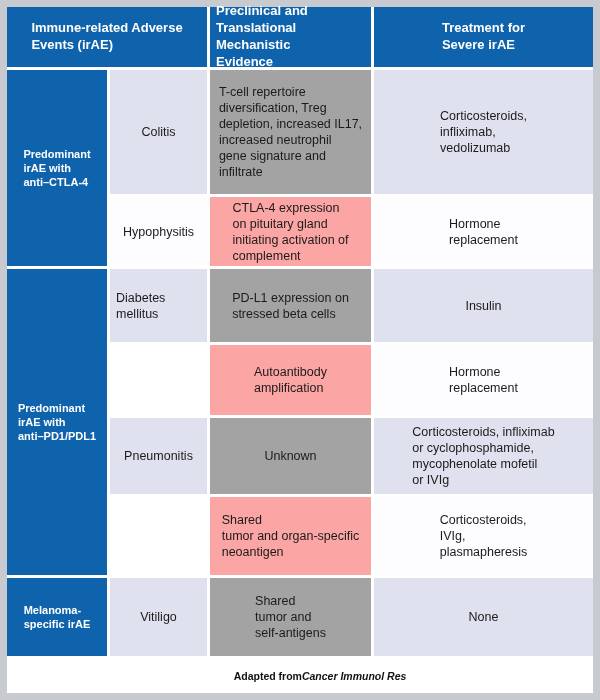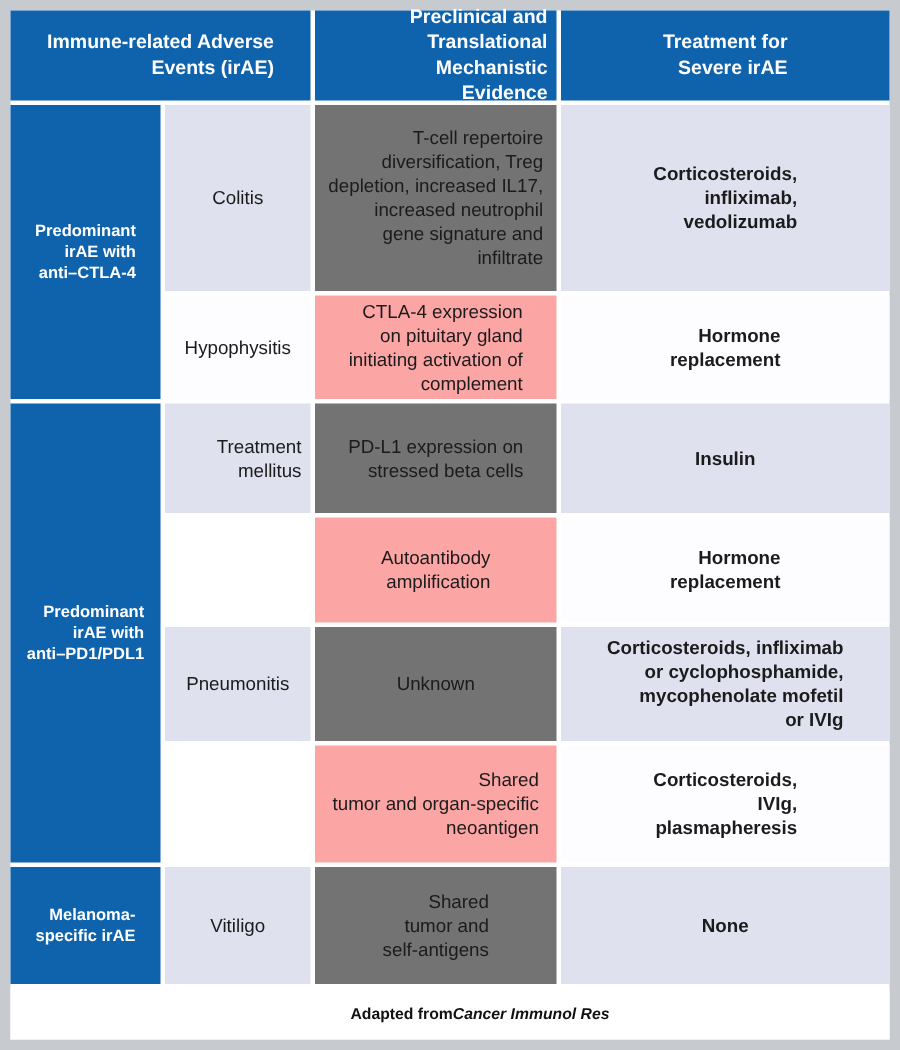--- a/index.html
+++ b/index.html
@@ -27,7 +27,7 @@
   }
   .cell{
     display:flex;align-items:center;justify-content:center;
-    text-align:right;
+    text-align:left;
     white-space:pre-line;
     color:#1b1b1b;
     font-size:12.5px;line-height:1.28;

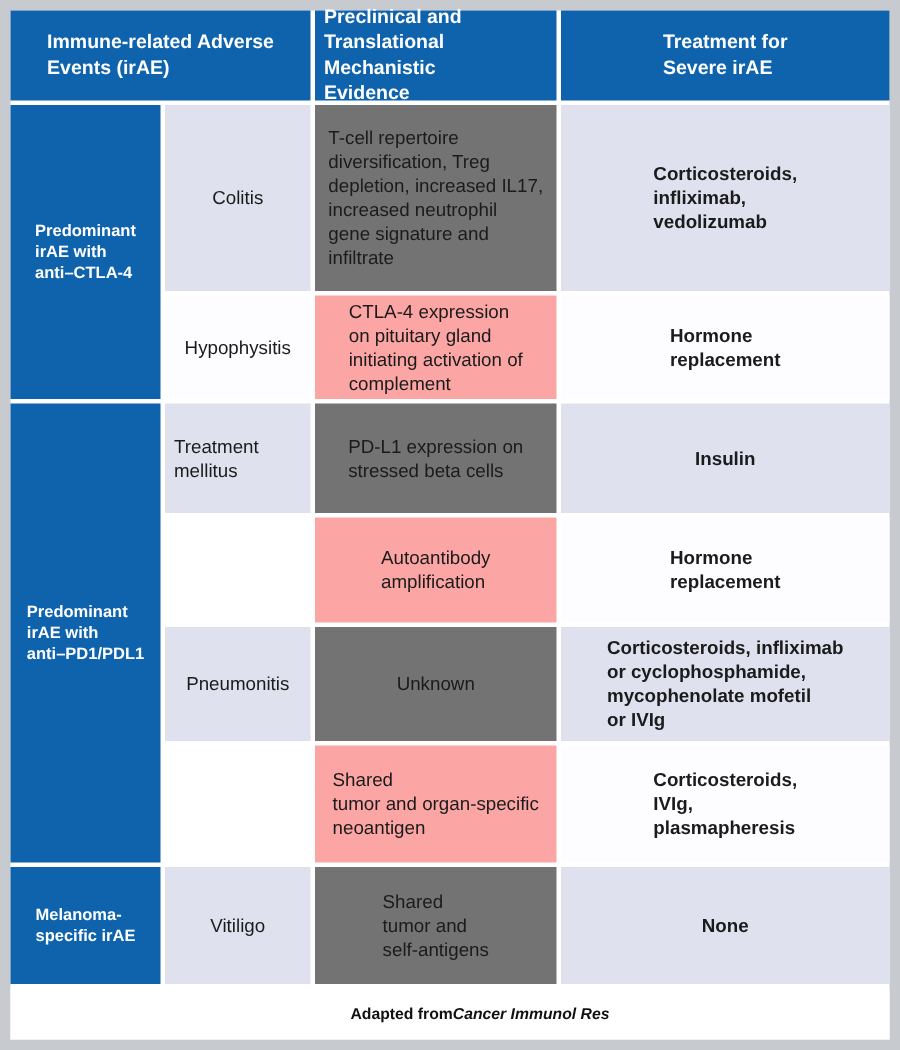--- a/index.html
+++ b/index.html
@@ -38,7 +38,7 @@
   .grp{font-size:11px;line-height:1.3;}
   .shaded{background:#dfe1ef;}
   .plain{background:#fdfdff;}
-  .ev-dark{background:#737373;}
+  .ev-dark{background:#a3a3a3;}
   .ev-light{background:#fca5a5;}
   
   .h1{grid-column:1/3;grid-row:1;}

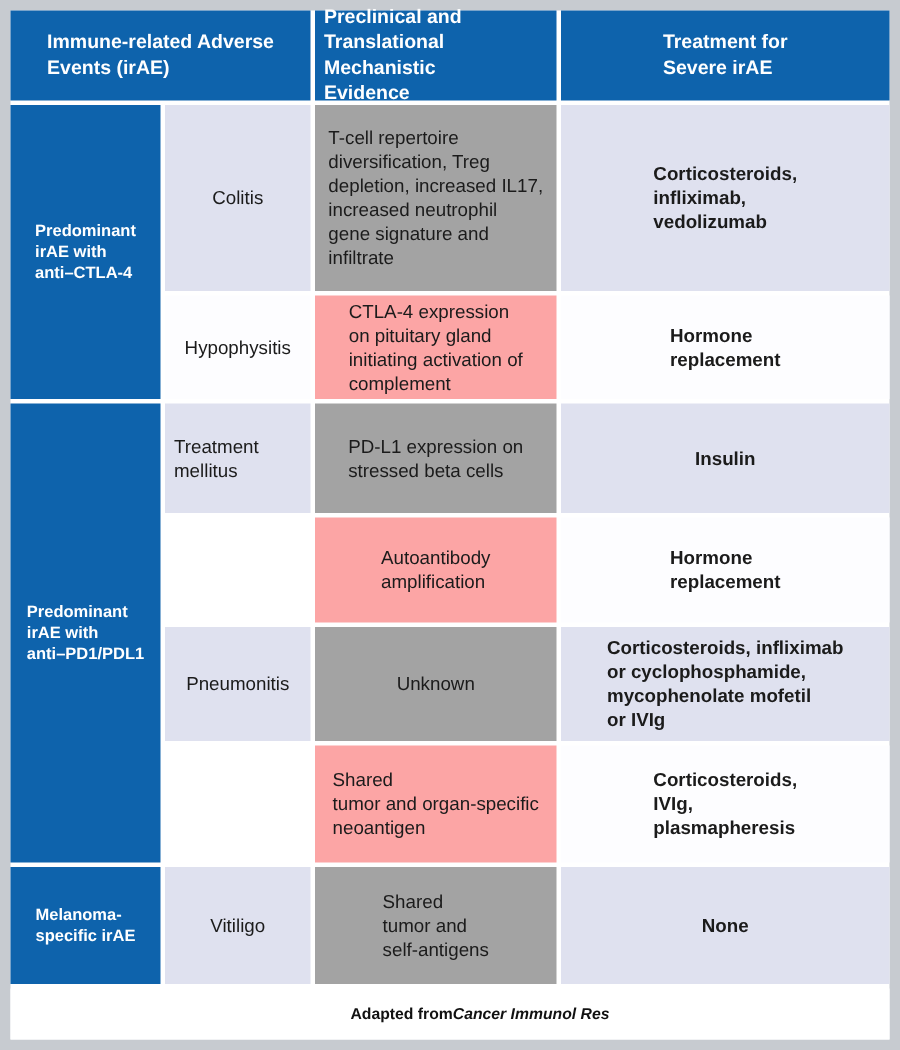--- a/index.html
+++ b/index.html
@@ -49,7 +49,7 @@
   .g3{grid-column:1;grid-row:8/9;}
   .r2{grid-row:2;} .r3{grid-row:3;} .r4{grid-row:4;} .r5{grid-row:5;}
   .r6{grid-row:6;} .r7{grid-row:7;} .r8{grid-row:8;}
-  .c2{grid-column:2;} .c3{grid-column:3;} .c4{grid-column:4;font-weight:bold;}
+  .c2{grid-column:2;} .c3{grid-column:3;} .c4{grid-column:4;}
   .footer{
     grid-column:1/5;grid-row:9;
     background:#ffffff;

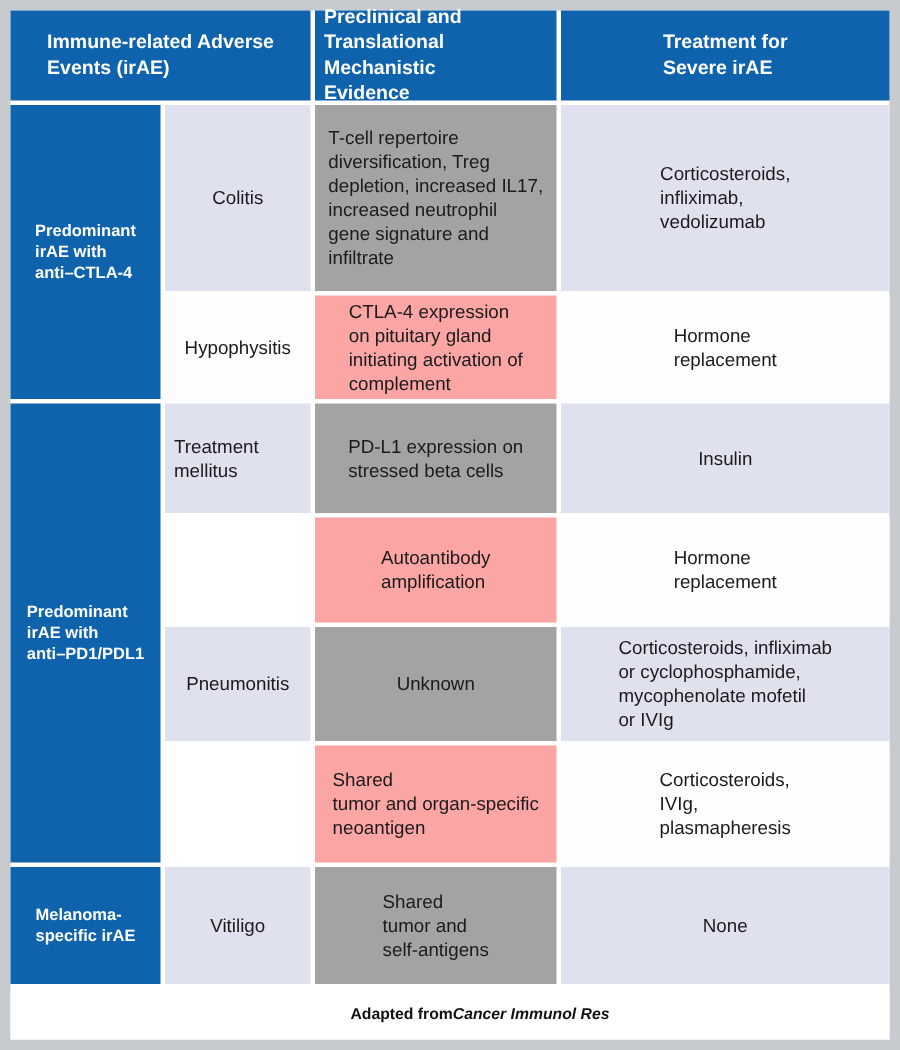--- a/index.html
+++ b/index.html
@@ -102,7 +102,7 @@
 irAE with
 anti–PD1/PDL1</div>
 
-      <div class="cell shaded  r4 c2">Treatment mellitus</div>
+      <div class="cell shaded  r4 c2">Diabetes mellitus</div>
       <div class="cell ev-dark r4 c3">PD-L1 expression on
 stressed beta cells</div>
       <div class="cell shaded  r4 c4">Insulin</div>

